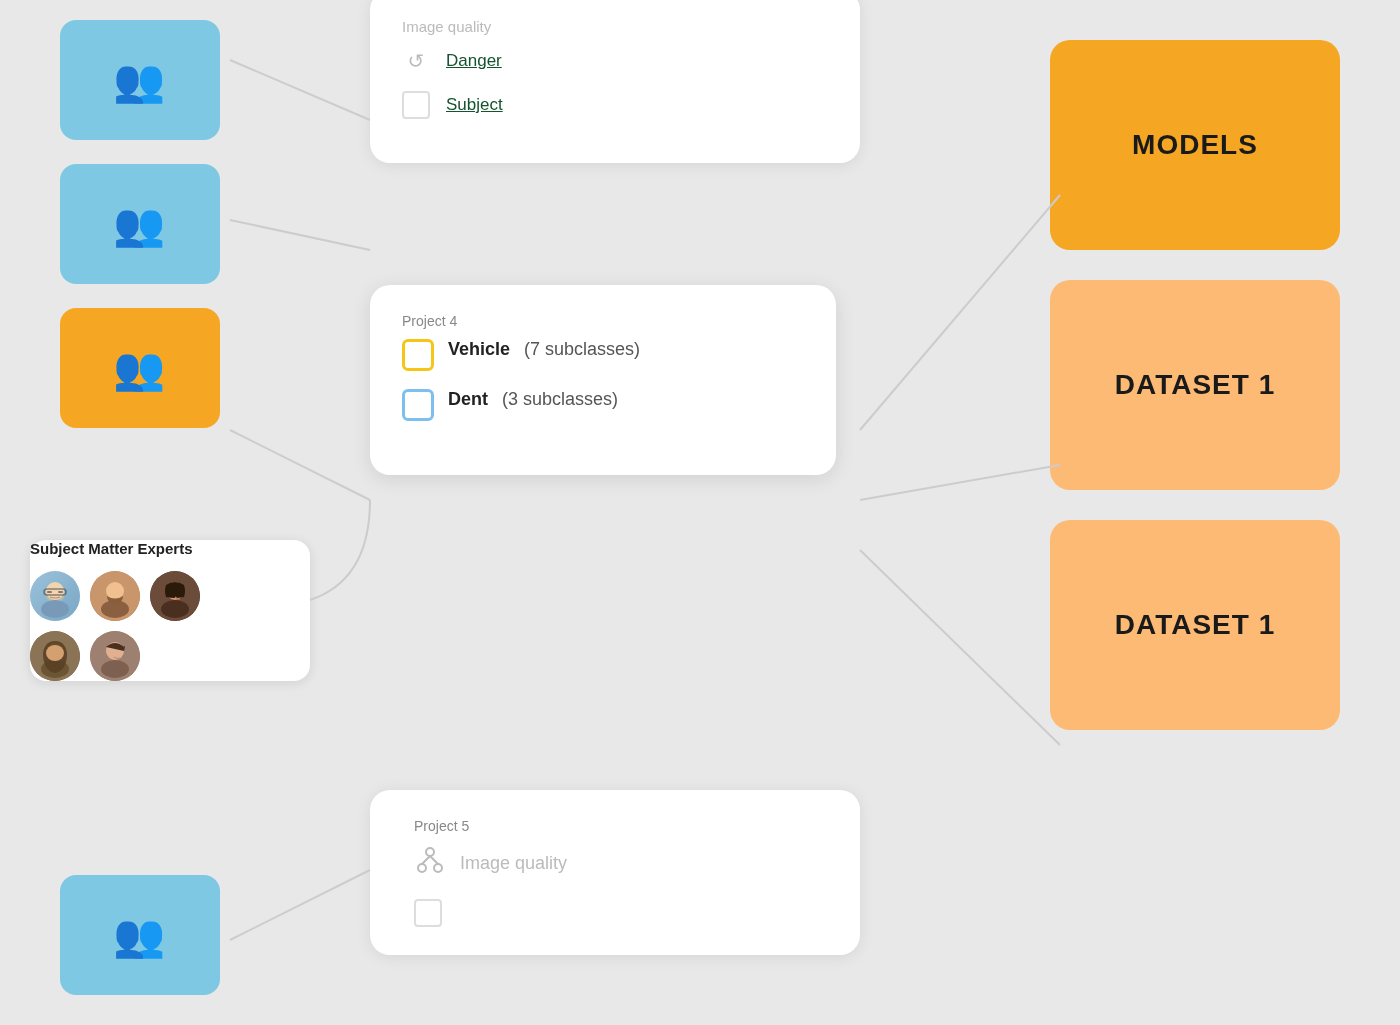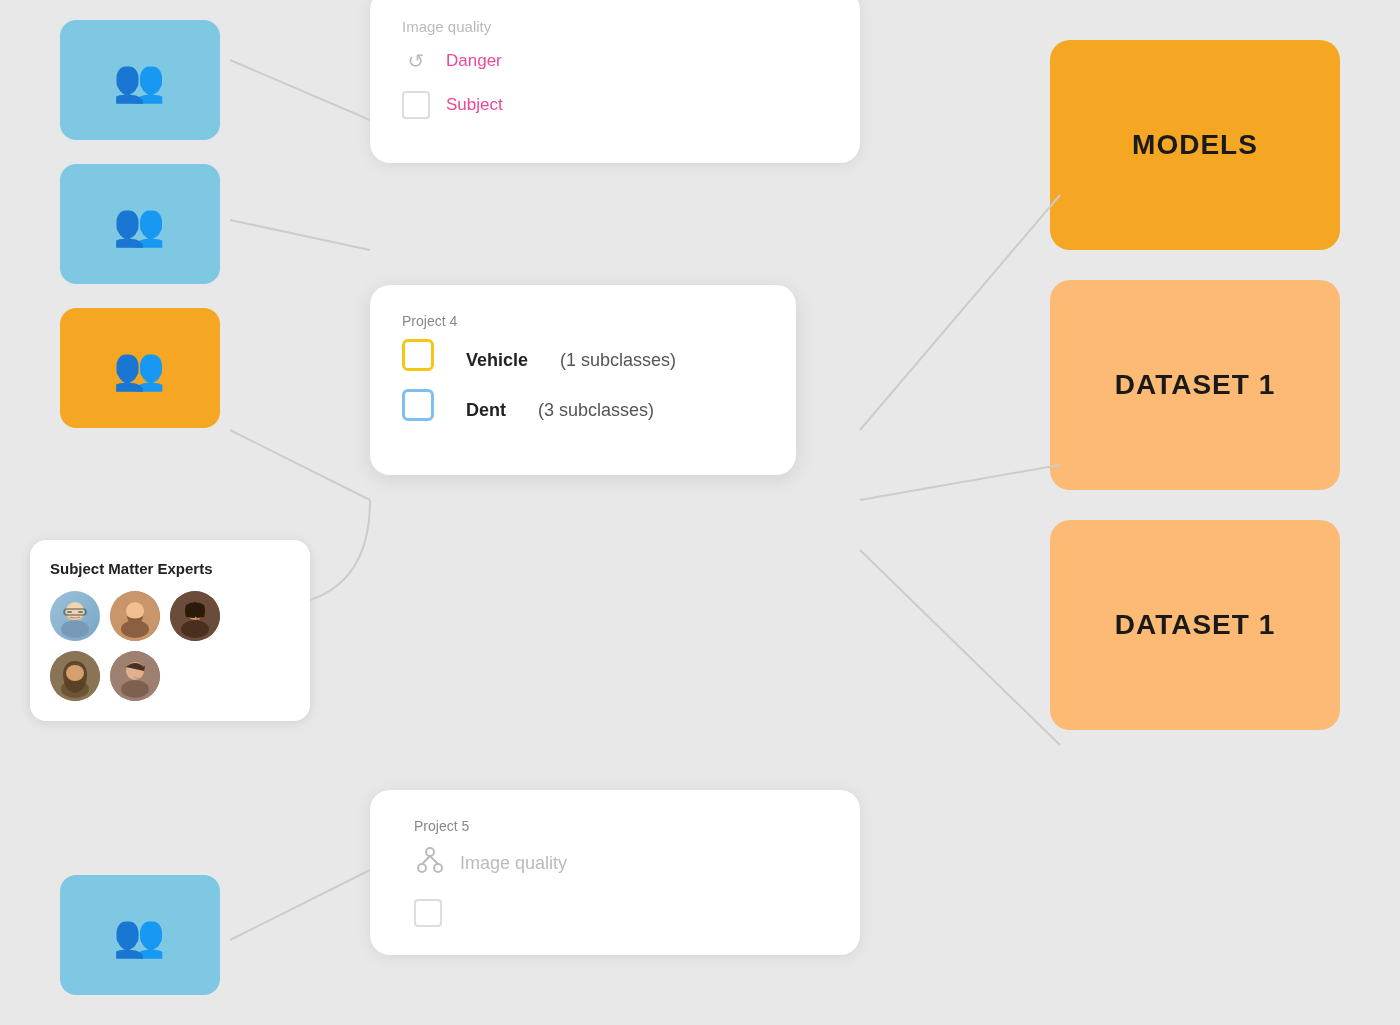--- a/index.html
+++ b/index.html
@@ -269,7 +269,8 @@
 
     .top-card-label {
       font-size: 17px;
-      color: #ec4899;
+      color: #14532d;
+      text-decoration: underline;
     }
 
     .danger-icon {

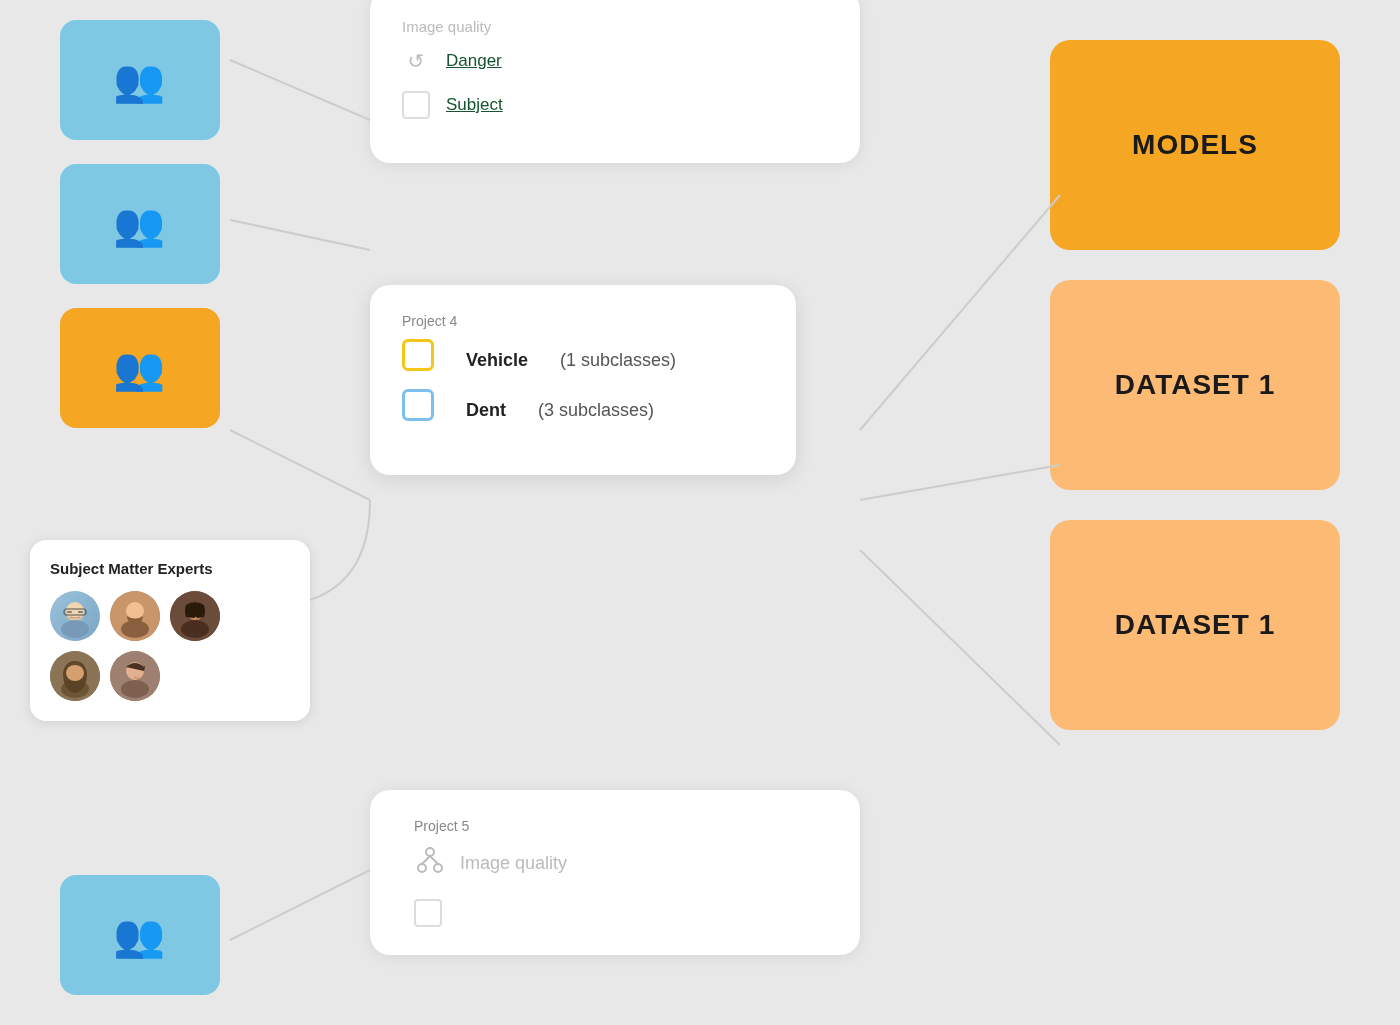--- a/index.html
+++ b/index.html
@@ -106,7 +106,7 @@
       position: absolute;
       left: 370px;
       top: 285px;
-      width: 426px;
+      width: 466px;
       background: white;
       border-radius: 20px;
       padding: 28px 32px 36px;

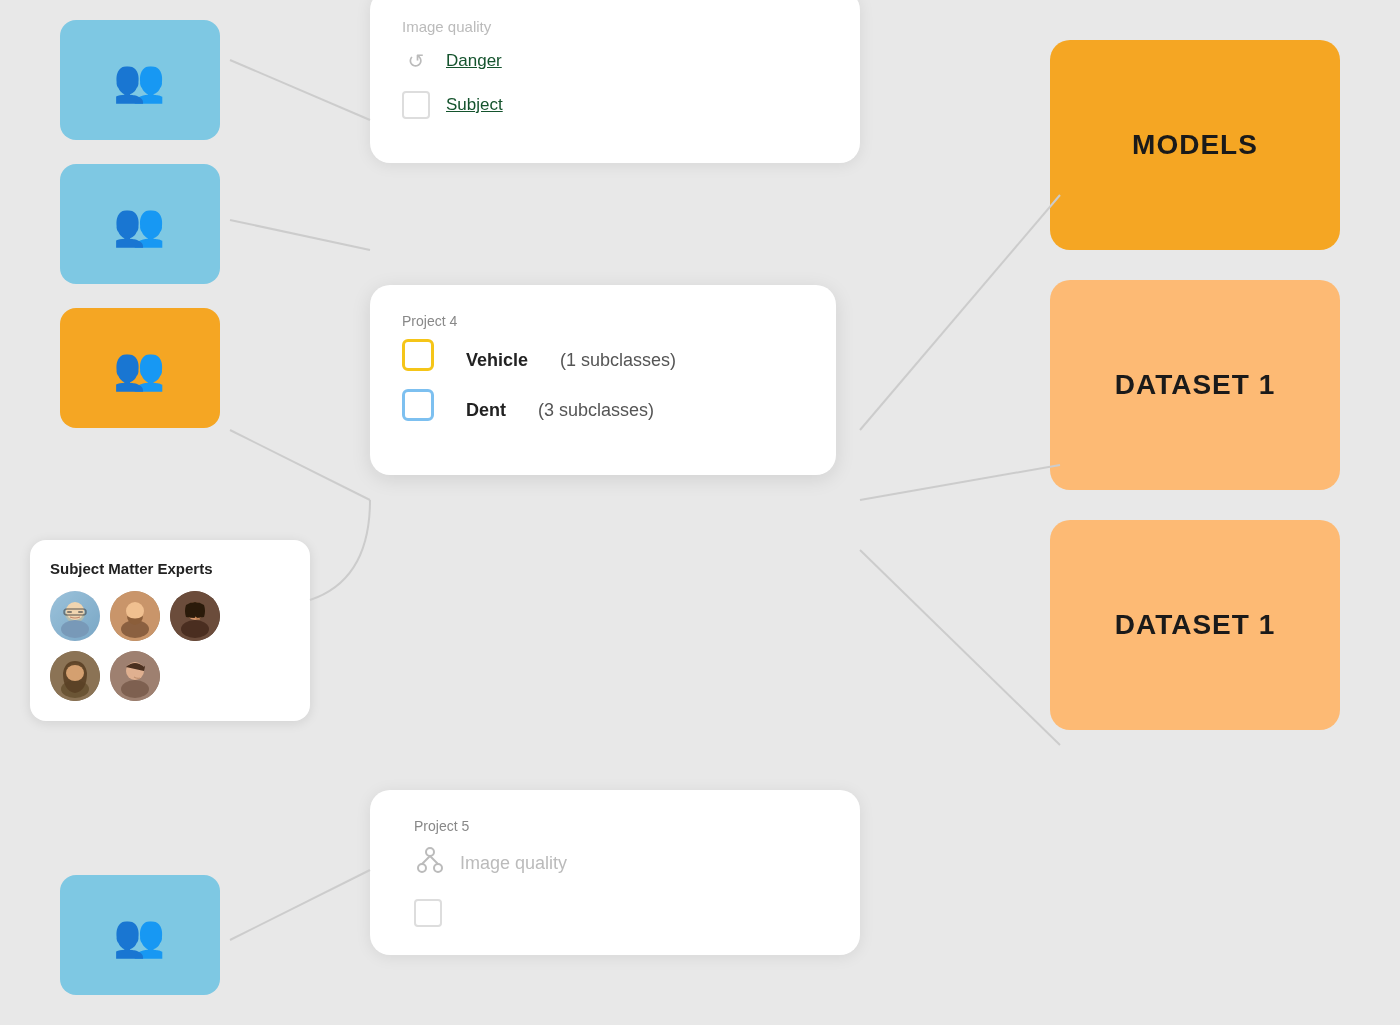--- a/index.html
+++ b/index.html
@@ -131,8 +131,8 @@
 
     .class-item {
       display: flex;
-      align-items: flex-end;
-      gap: 32px;
+      align-items: flex-start;
+      gap: 14px;
       margin-bottom: 18px;
     }
 

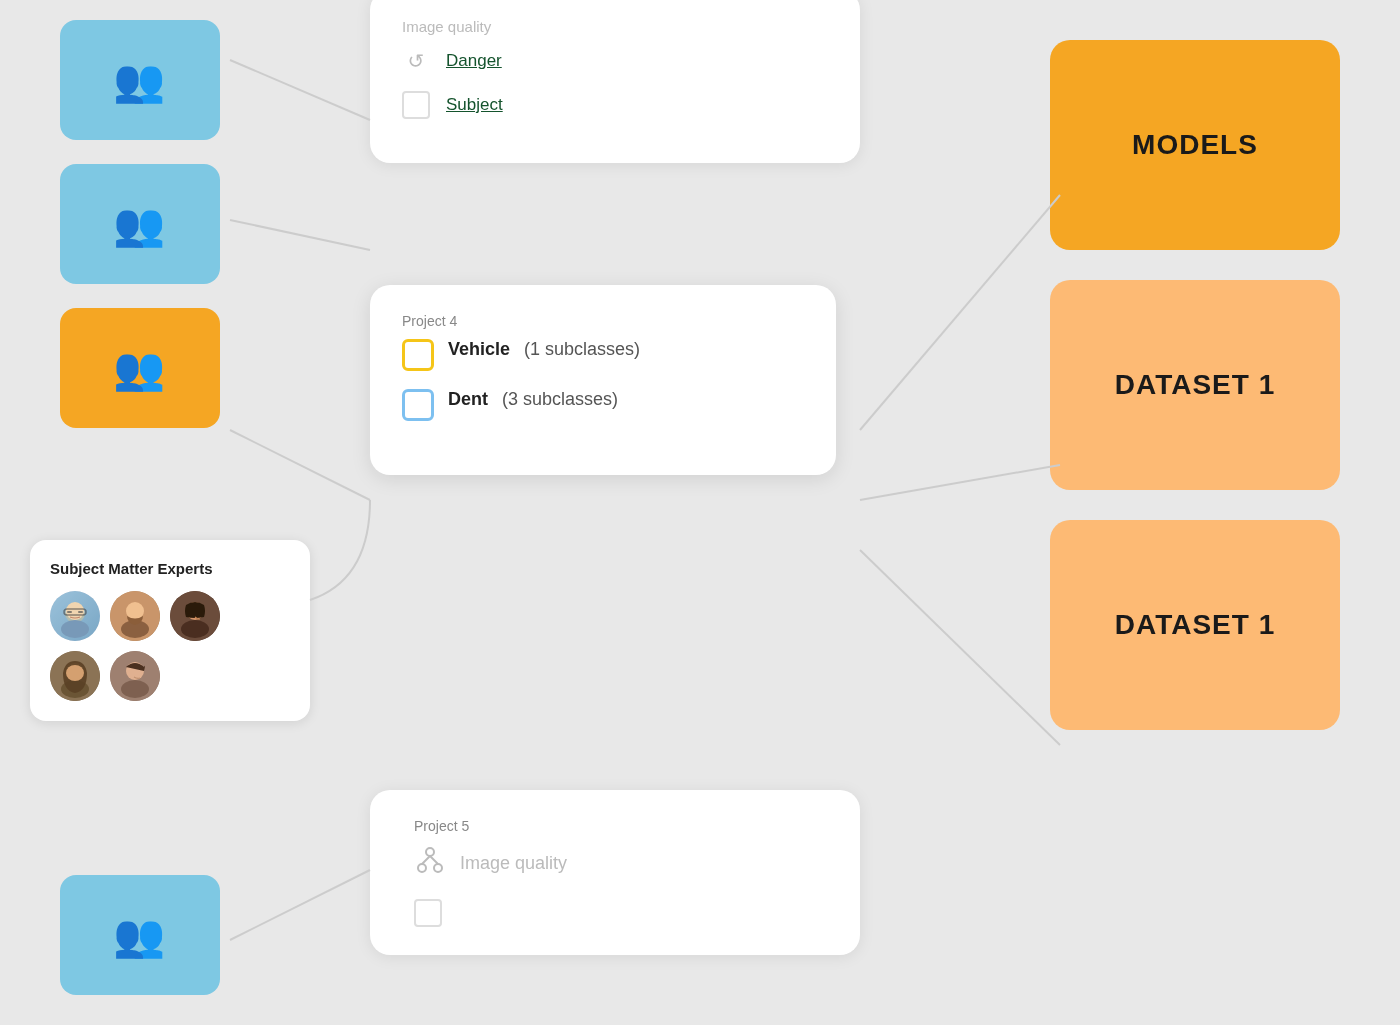--- a/index.html
+++ b/index.html
@@ -399,7 +399,7 @@
     <div class="class-item">
       <div class="class-checkbox yellow"></div>
       <span class="class-name">Vehicle </span>
-      <span class="class-sub">(1 subclasses)</span>
+      <span class="class-sub">(7 subclasses)</span>
     </div>
 
 

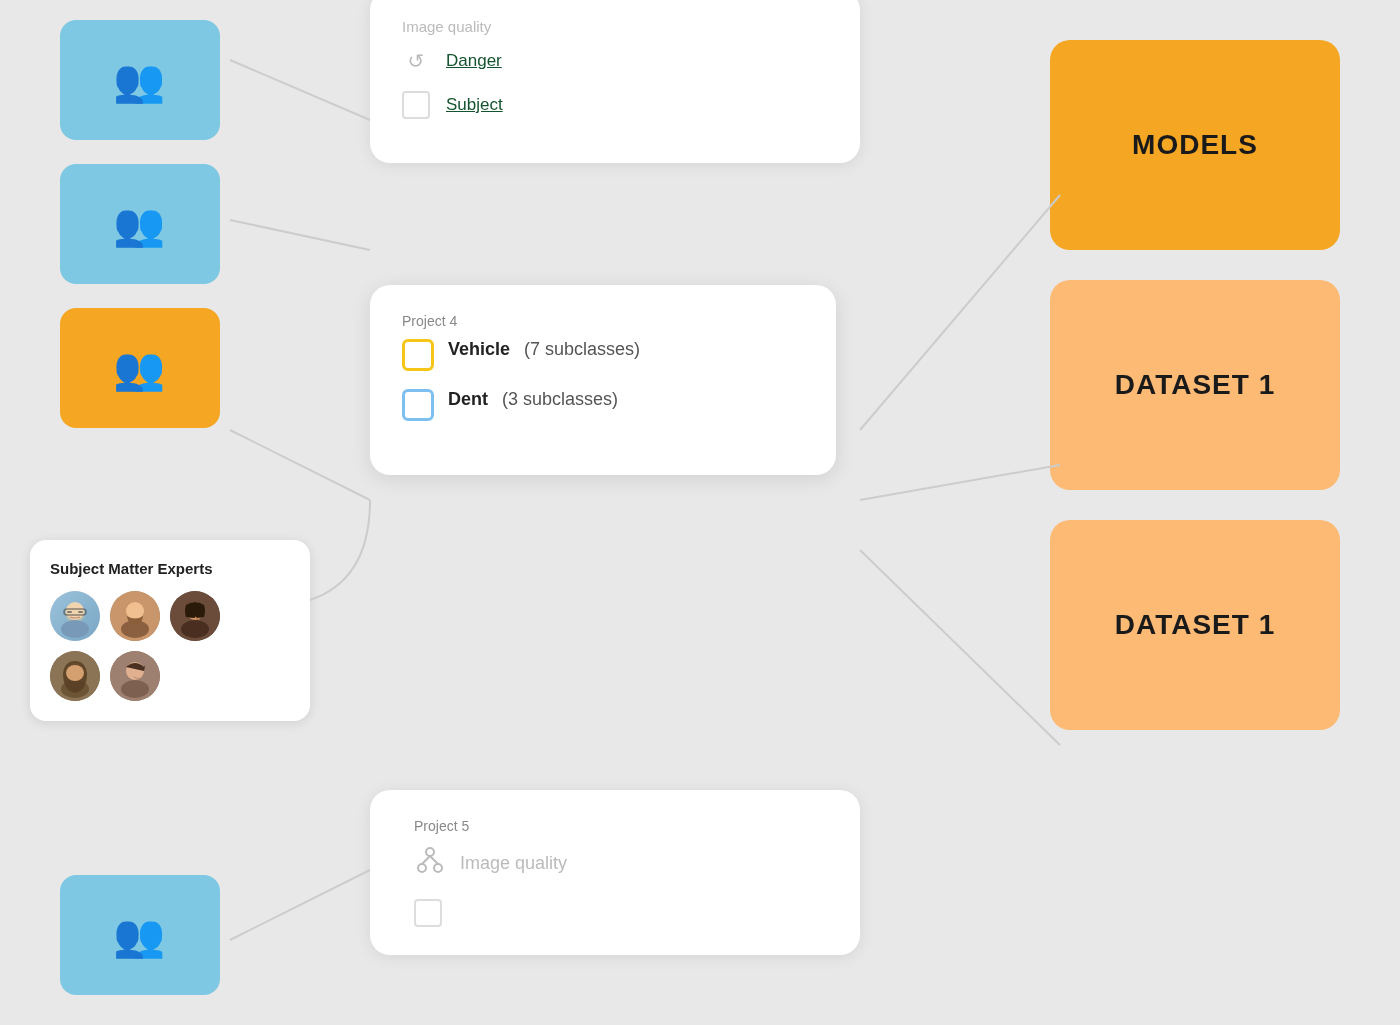--- a/index.html
+++ b/index.html
@@ -54,7 +54,6 @@
       width: 280px;
       background: white;
       border-radius: 16px;
-      padding: 20px;
       box-shadow: 0 2px 12px rgba(0,0,0,0.1);
     }
 

